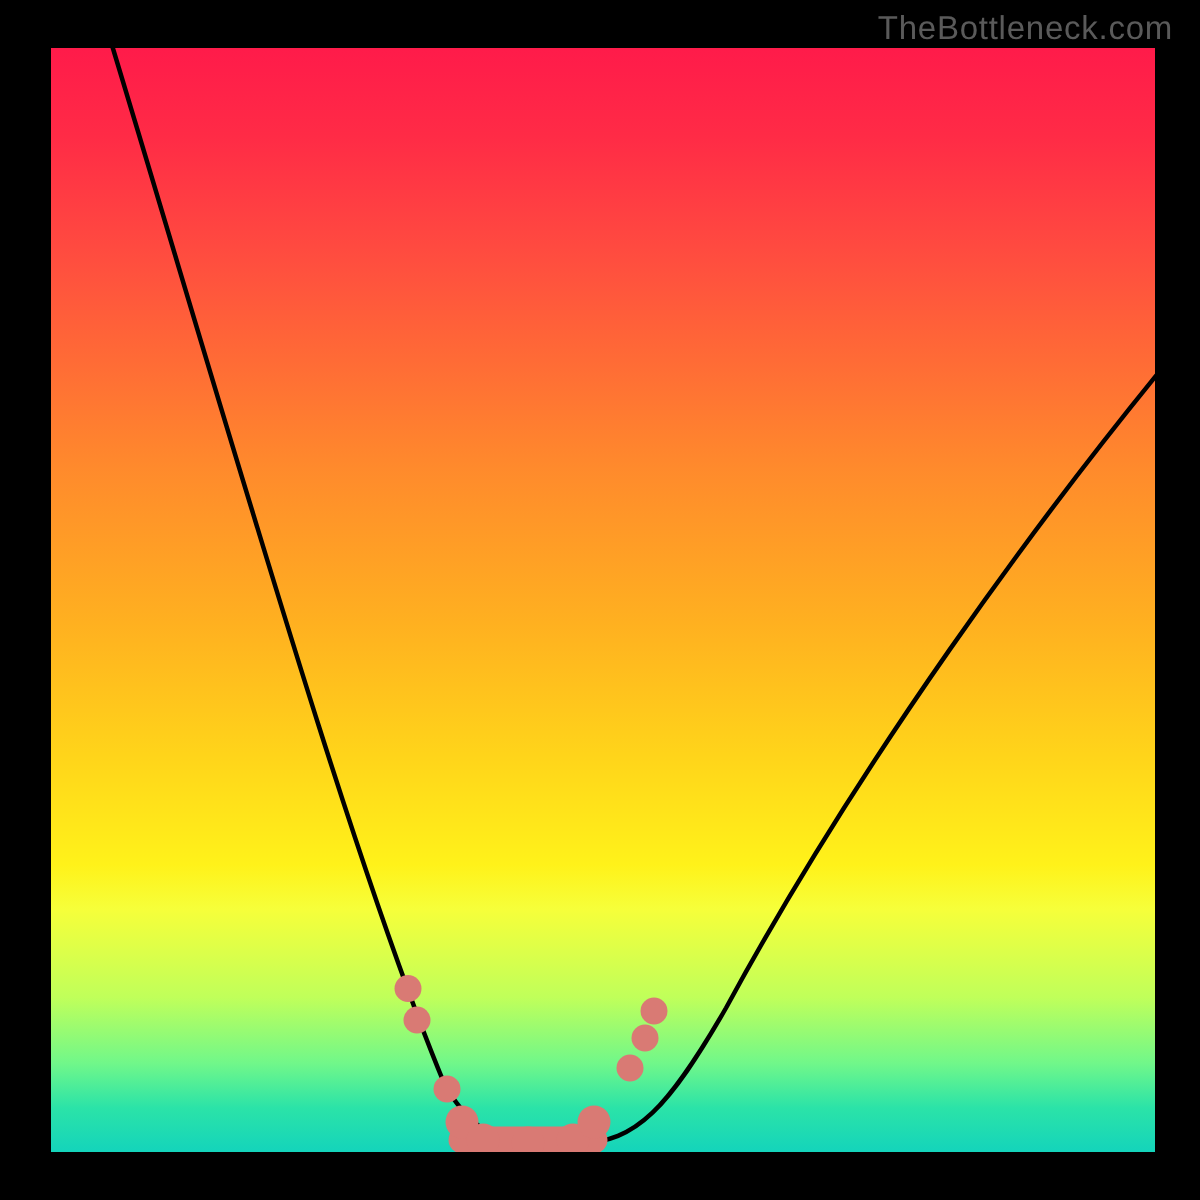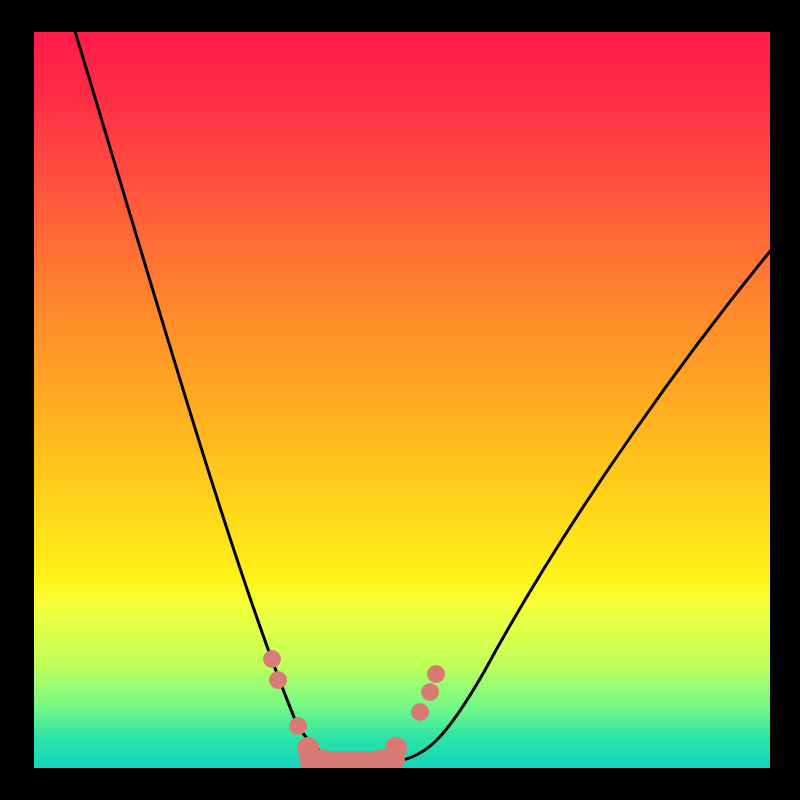--- a/index.html
+++ b/index.html
@@ -91,6 +91,7 @@
     </svg>
   </div>
 
+  <div class="watermark">TheBottleneck.com</div>
 </div>
 
 </body></html>

